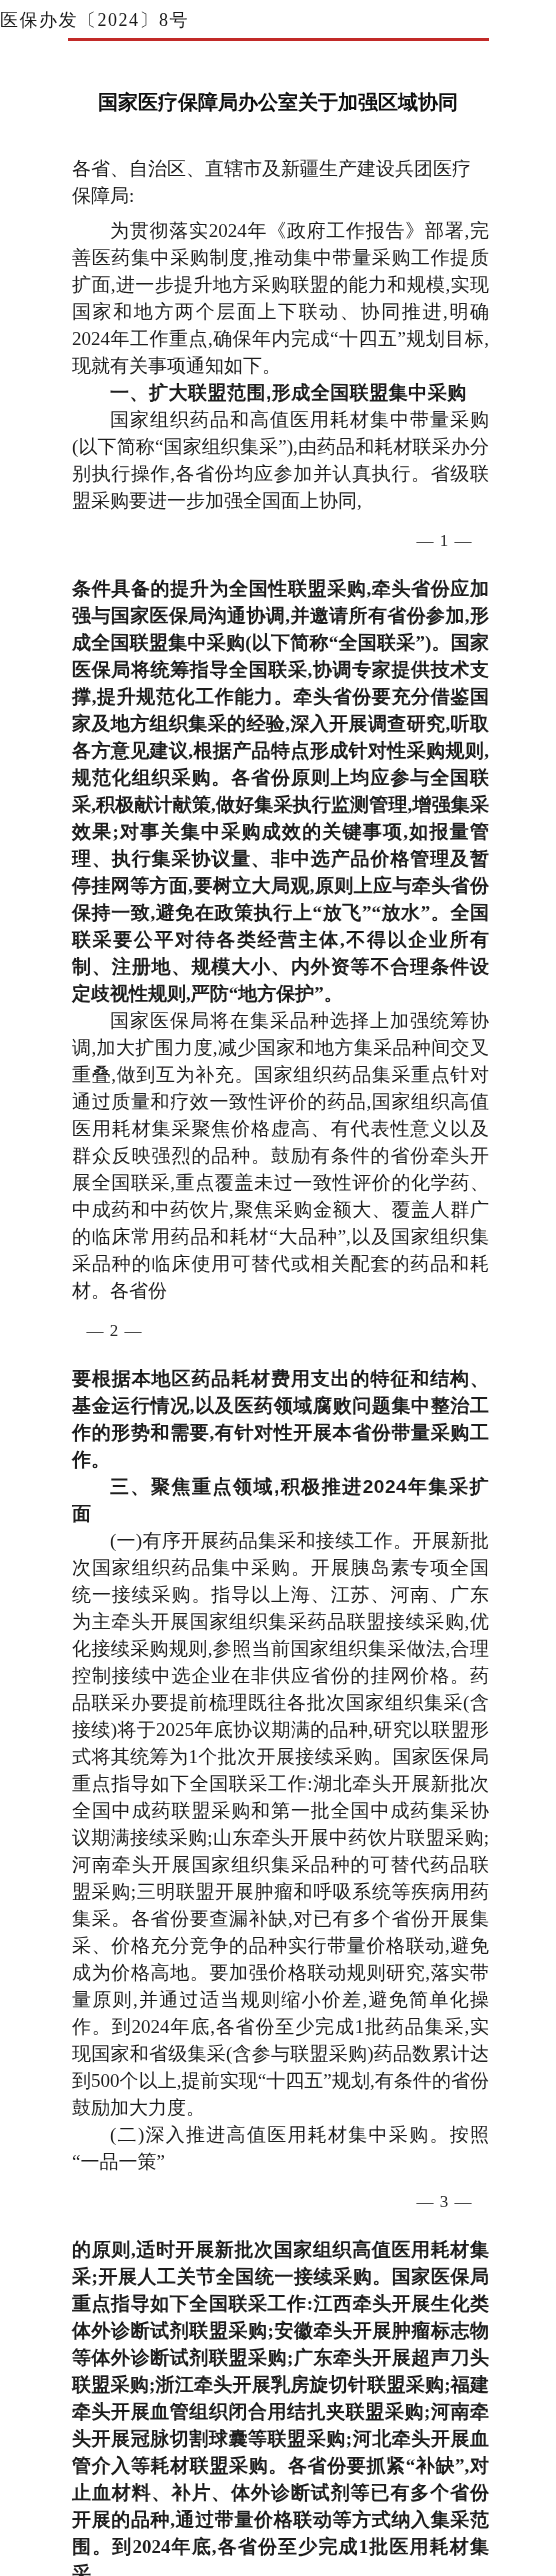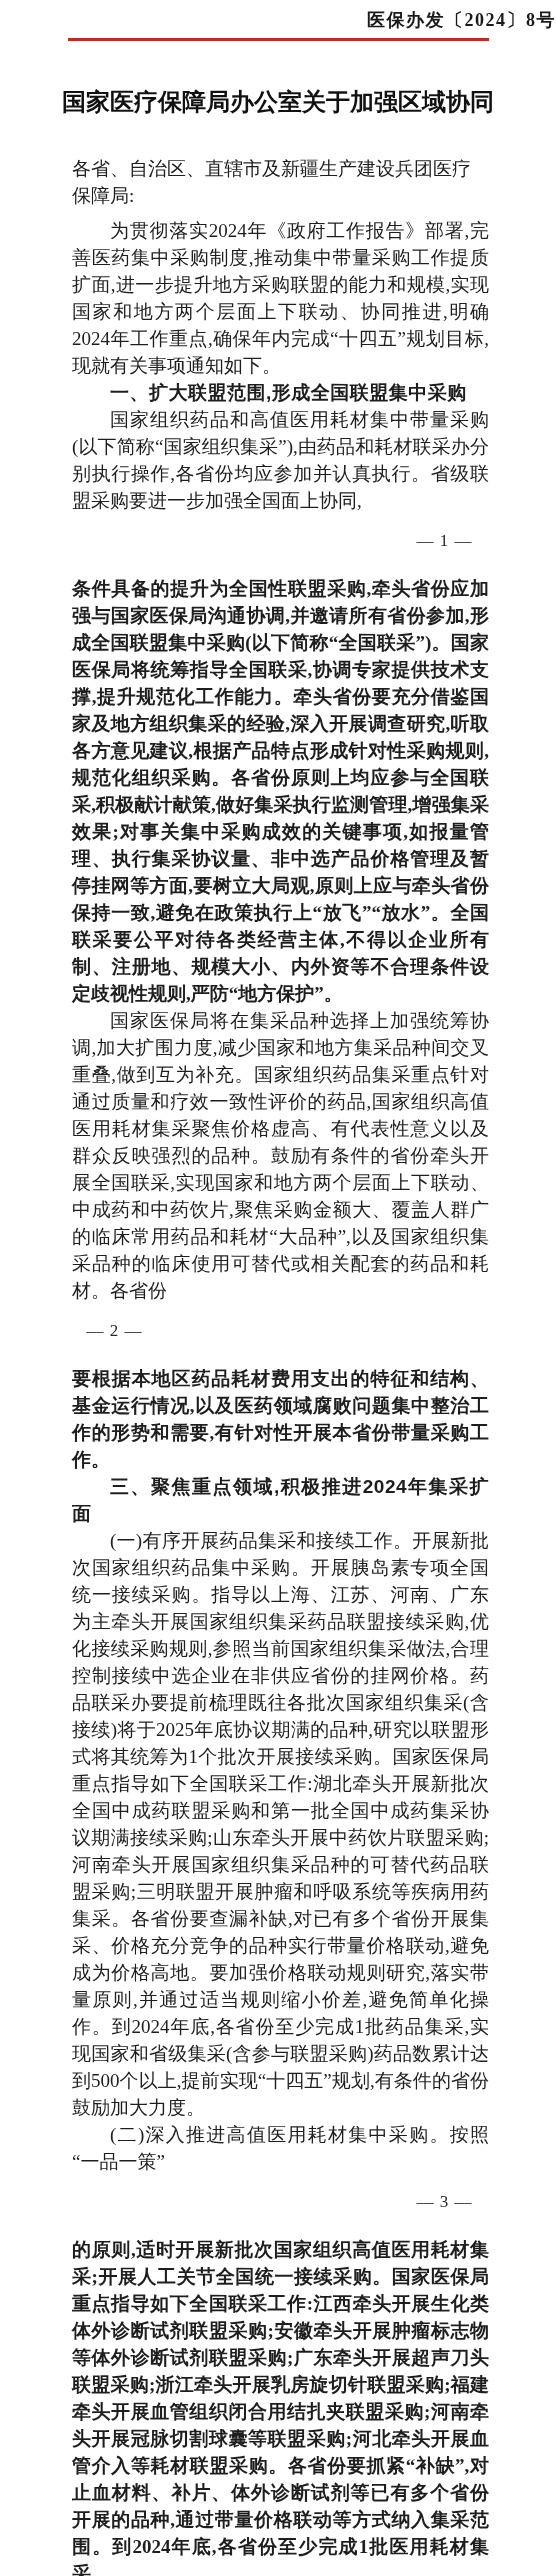--- a/index.html
+++ b/index.html
@@ -16,11 +16,10 @@
   }
   .docnum {
     padding-top: 8.2px;
-    text-align: right;
+    text-align: left;
     font-size: 18px;
     letter-spacing: 1.5px;
     color: #1a1a1a;
-    font-weight: bold;
   }
   .redline {
     width: 421px;

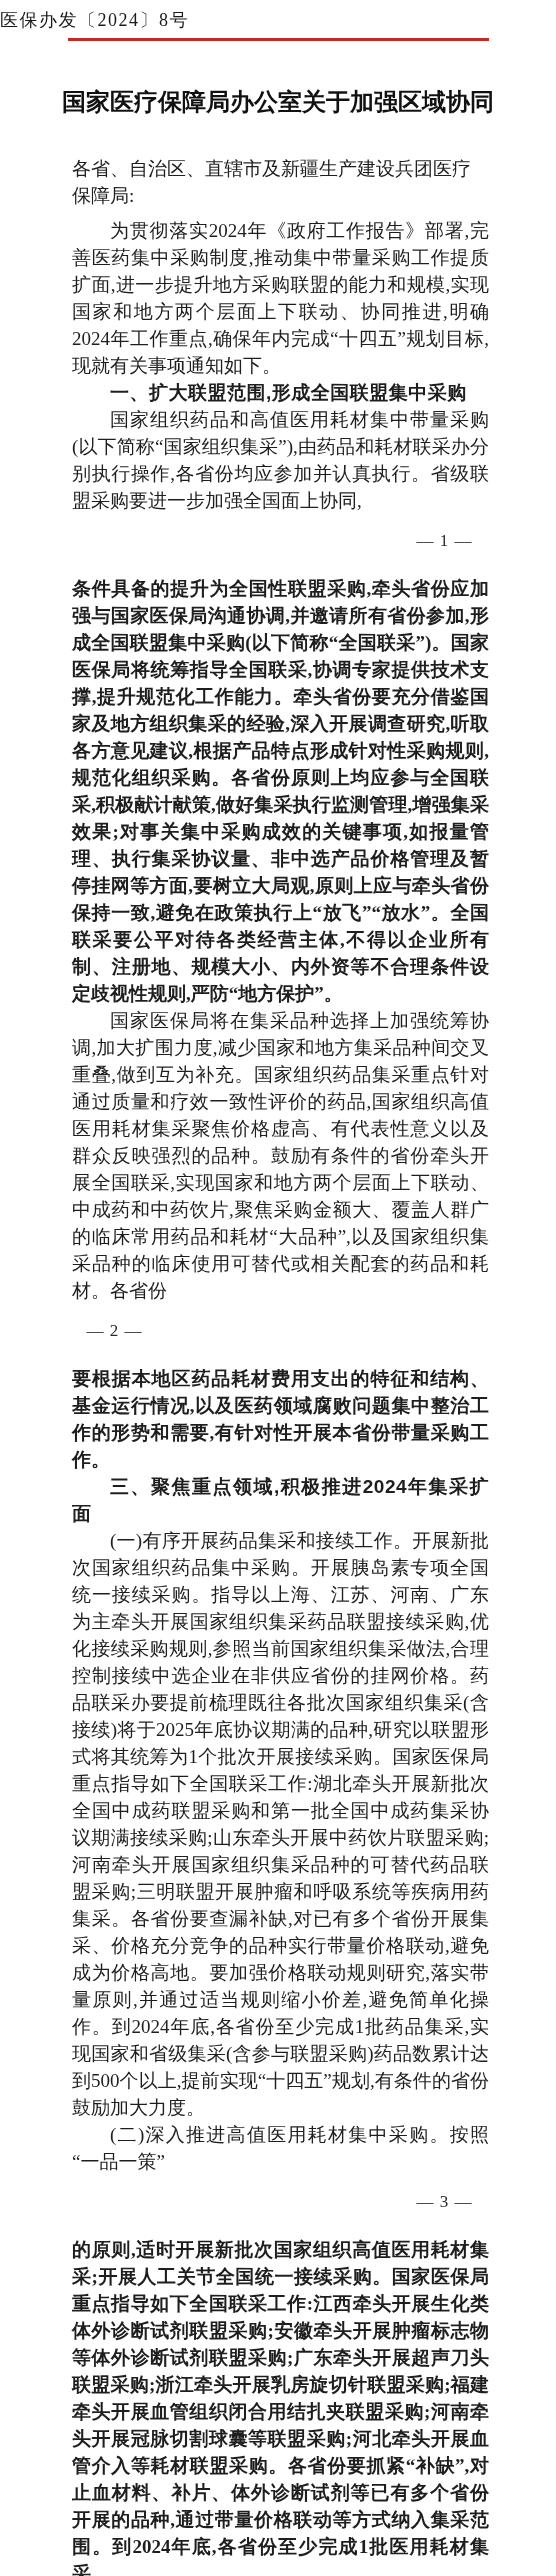--- a/index.html
+++ b/index.html
@@ -32,7 +32,7 @@
     width: 505px;
     font-weight: bold;
     text-align: center;
-    font-size: 24px;
+    font-size: 20px;
     line-height: 32px;
     color: #111;
   }

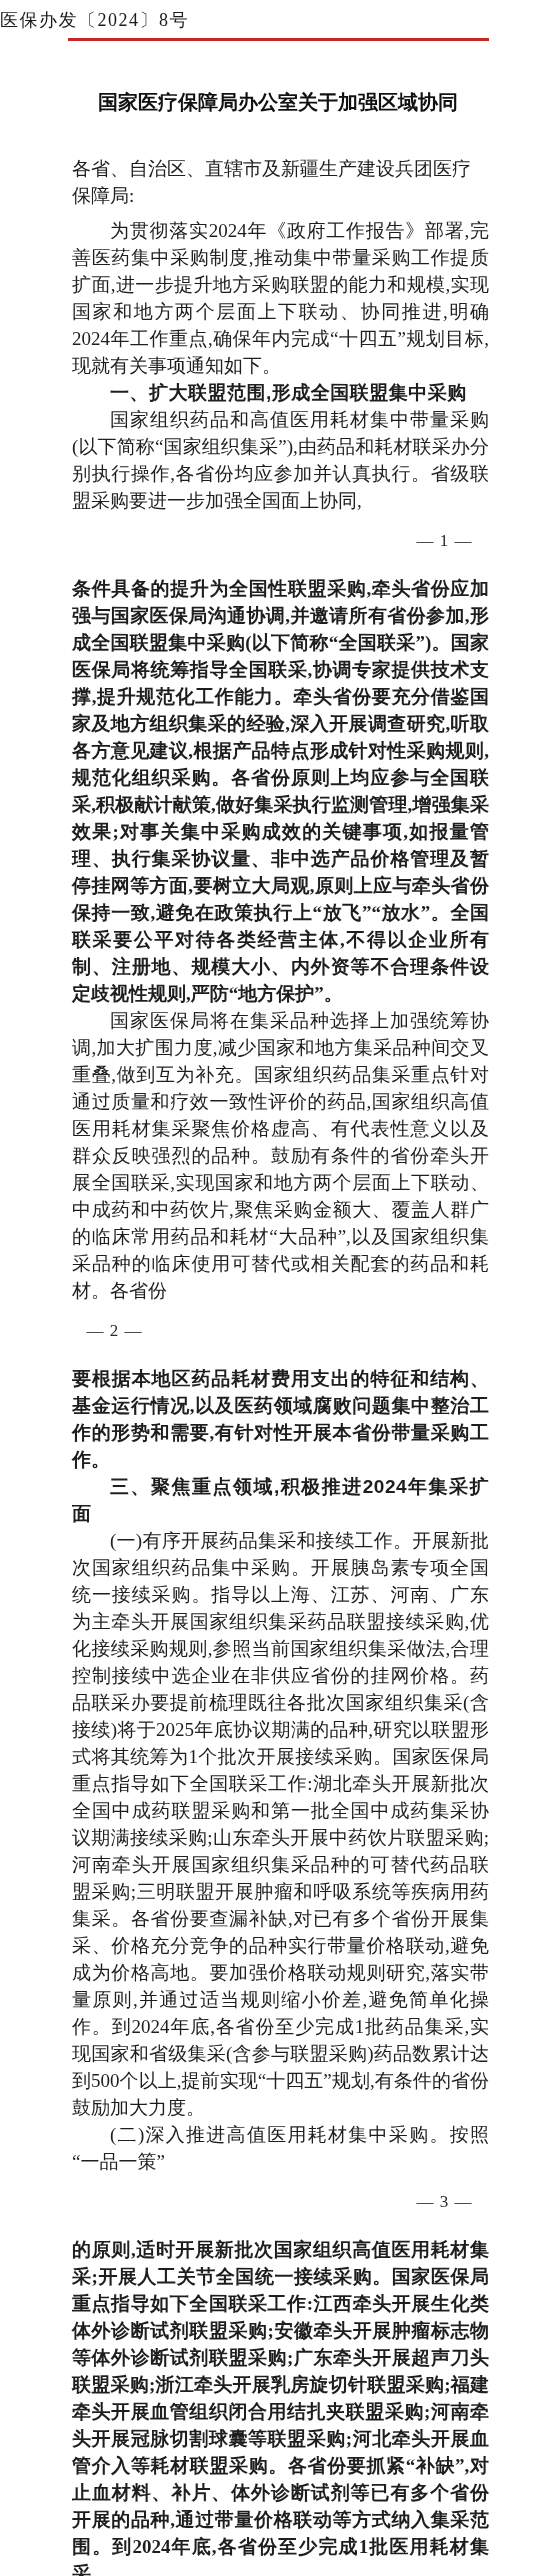--- a/index.html
+++ b/index.html
@@ -88,7 +88,7 @@
       <div class="para">国家组织药品和高值医用耗材集中带量采购(以下简称“国家组织集采”),由药品和耗材联采办分别执行操作,各省份均应参加并认真执行。省级联盟采购要进一步加强全国面上协同,</div>
       <div class="page_number right">— 1 —</div>
       <div class="para_cont">条件具备的提升为全国性联盟采购,牵头省份应加强与国家医保局沟通协调,并邀请所有省份参加,形成全国联盟集中采购(以下简称“全国联采”)。国家医保局将统筹指导全国联采,协调专家提供技术支撑,提升规范化工作能力。牵头省份要充分借鉴国家及地方组织集采的经验,深入开展调查研究,听取各方意见建议,根据产品特点形成针对性采购规则,规范化组织采购。各省份原则上均应参与全国联采,积极献计献策,做好集采执行监测管理,增强集采效果;对事关集中采购成效的关键事项,如报量管理、执行集采协议量、非中选产品价格管理及暂停挂网等方面,要树立大局观,原则上应与牵头省份保持一致,避免在政策执行上“放飞”“放水”。全国联采要公平对待各类经营主体,不得以企业所有制、注册地、规模大小、内外资等不合理条件设定歧视性规则,严防“地方保护”。</div>
-      <div class="para">国家医保局将在集采品种选择上加强统筹协调,加大扩围力度,减少国家和地方集采品种间交叉重叠,做到互为补充。国家组织药品集采重点针对通过质量和疗效一致性评价的药品,国家组织高值医用耗材集采聚焦价格虚高、有代表性意义以及群众反映强烈的品种。鼓励有条件的省份牵头开展全国联采,实现国家和地方两个层面上下联动、中成药和中药饮片,聚焦采购金额大、覆盖人群广的临床常用药品和耗材“大品种”,以及国家组织集采品种的临床使用可替代或相关配套的药品和耗材。各省份</div>
+      <div class="para">国家医保局将在集采品种选择上加强统筹协调,加大扩围力度,减少国家和地方集采品种间交叉重叠,做到互为补充。国家组织药品集采重点针对通过质量和疗效一致性评价的药品,国家组织高值医用耗材集采聚焦价格虚高、有代表性意义以及群众反映强烈的品种。鼓励有条件的省份牵头开展全国联采,重点覆盖未过一致性评价的化学药、中成药和中药饮片,聚焦采购金额大、覆盖人群广的临床常用药品和耗材“大品种”,以及国家组织集采品种的临床使用可替代或相关配套的药品和耗材。各省份</div>
       <div class="page_number left">— 2 —</div>
       <div class="para_cont">要根据本地区药品耗材费用支出的特征和结构、基金运行情况,以及医药领域腐败问题集中整治工作的形势和需要,有针对性开展本省份带量采购工作。</div>
       <div class="heading">三、聚焦重点领域,积极推进2024年集采扩面</div>

